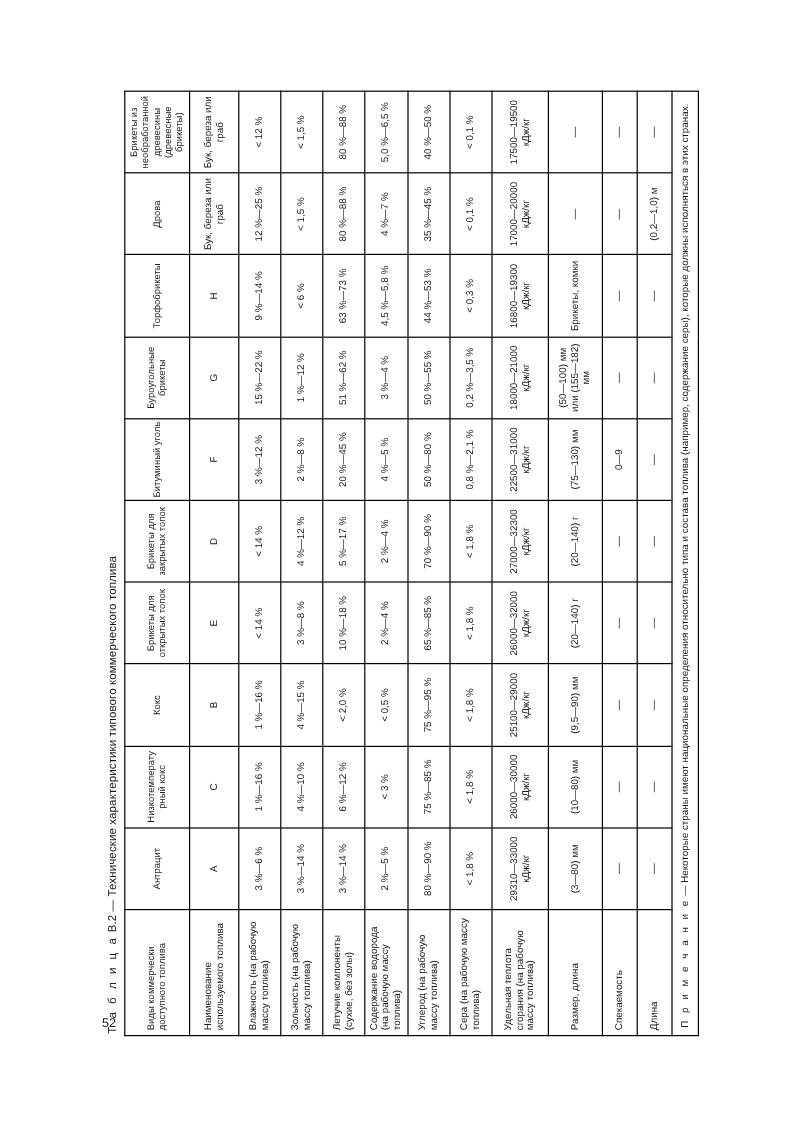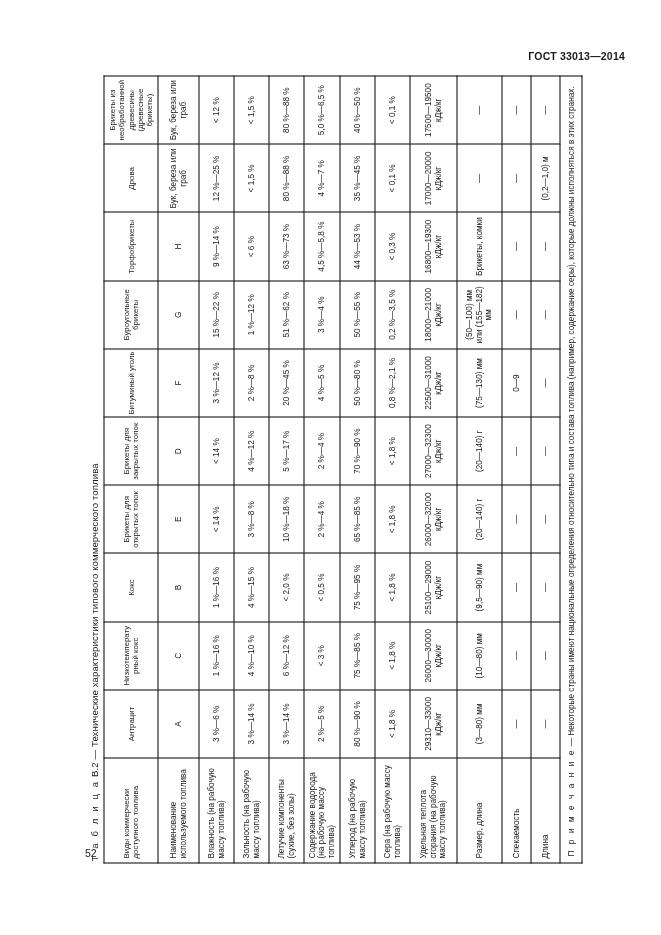--- a/index.html
+++ b/index.html
@@ -125,7 +125,6 @@
 
 <div id="page">
 
-  <div id="running-head">ГОСТ 33013—2014</div>
 
   <div id="page-number">52</div>
 

